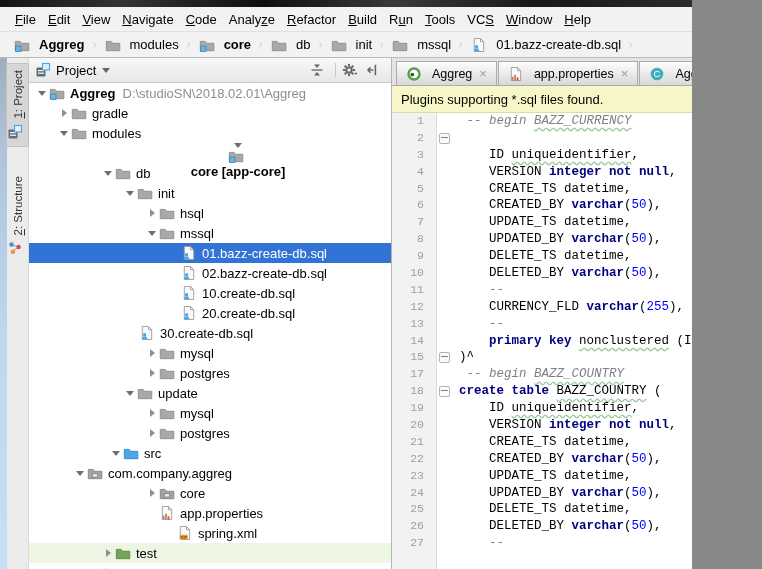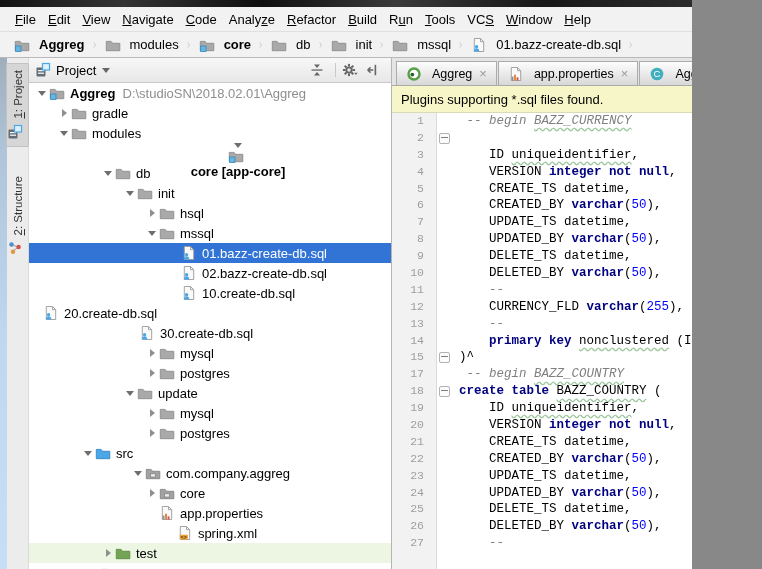--- a/index.html
+++ b/index.html
@@ -391,7 +391,7 @@
             </span>
             <span>10.create-db.sql</span>
           </div>
-          <div class="trow" style="">
+          <div class="trow" style="padding-left: 138px;">
             <span class="tw"></span>
             <span class="ic">
               <svg viewBox="0 0 16 16">

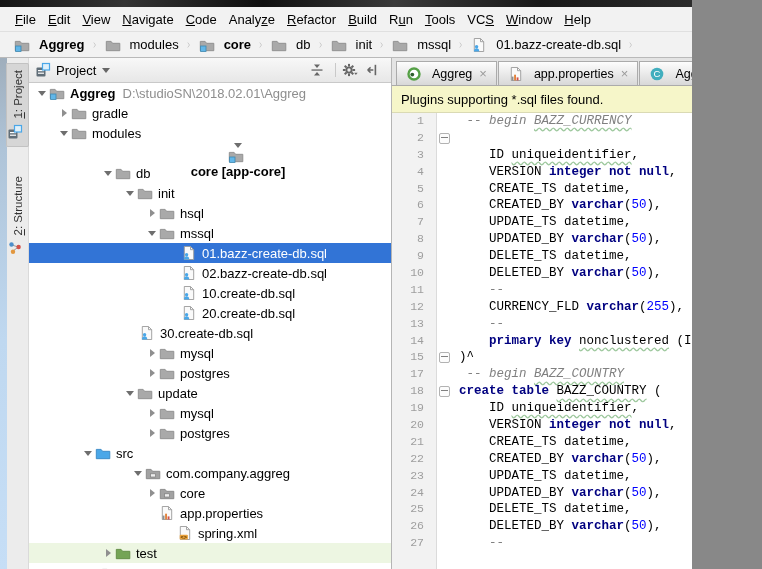--- a/index.html
+++ b/index.html
@@ -470,7 +470,7 @@
             </span>
             <span>postgres</span>
           </div>
-          <div class="trow" style="padding-left: 52px;">
+          <div class="trow" style="padding-left: 80px;">
             <span class="tw">
               <span class="arr-d"></span>
             </span>

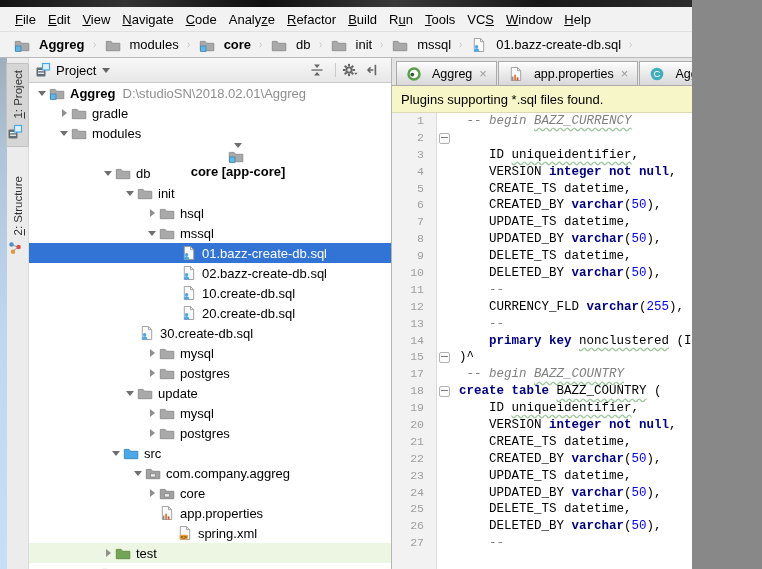--- a/index.html
+++ b/index.html
@@ -481,7 +481,7 @@
             </span>
             <span>src</span>
           </div>
-          <div class="trow" style="padding-left: 102px; text-align: center;">
+          <div class="trow" style="padding-left: 44px; text-align: center;">
             <span class="tw">
               <span class="arr-d"></span>
             </span>

